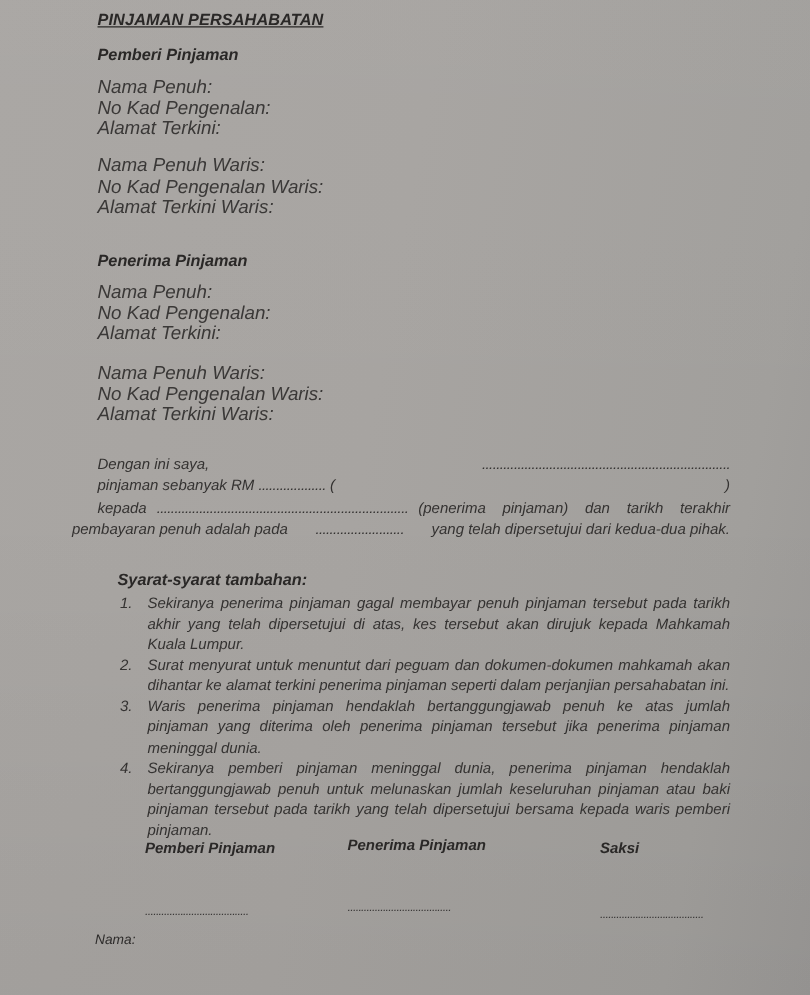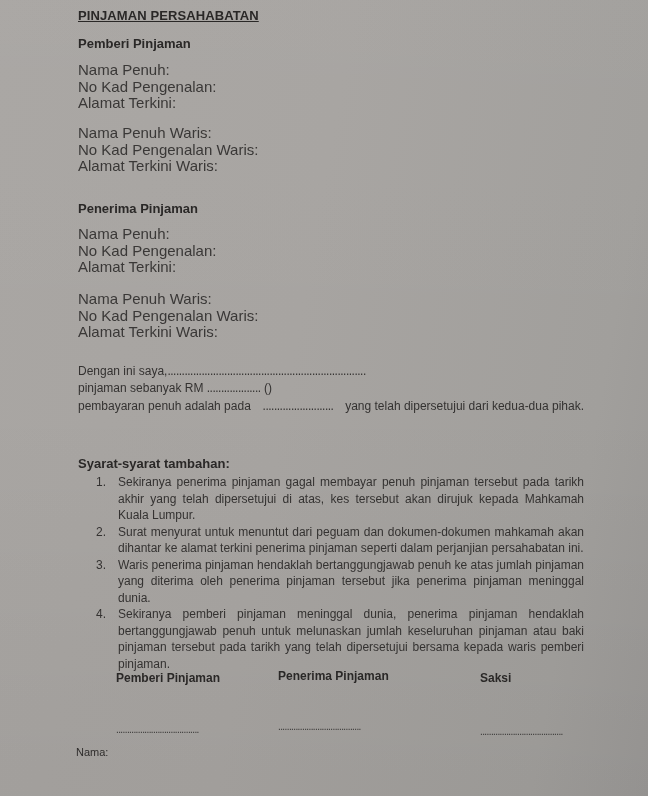--- a/index.html
+++ b/index.html
@@ -20,6 +20,7 @@
       left: 0; top: 0;
       width: 648px; height: 796px;
       background: linear-gradient(180deg, rgba(255,255,255,0.02) 0%, rgba(0,0,0,0.0) 50%, rgba(0,0,0,0.04) 100%);
+      font-style: italic;
     }
     .abs { position: absolute; white-space: nowrap; }
     .title {

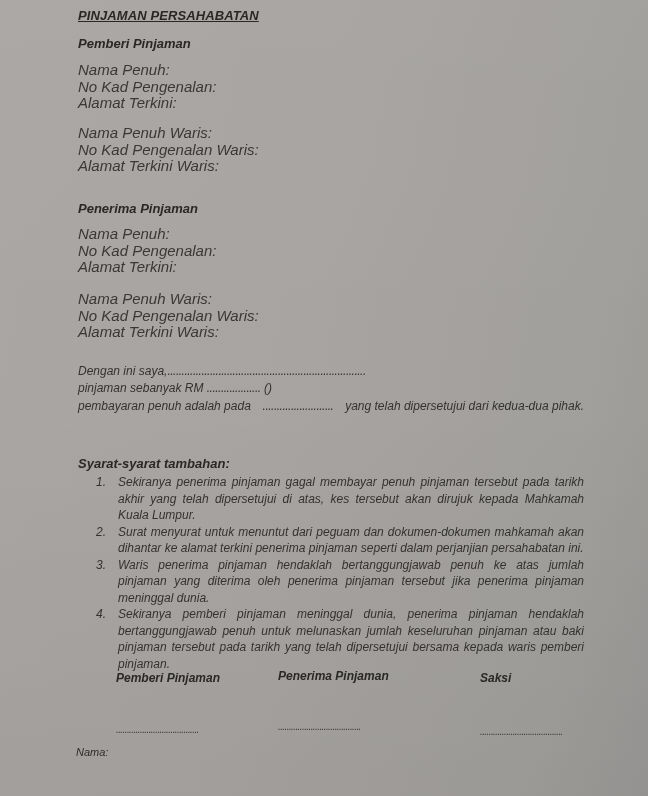--- a/index.html
+++ b/index.html
@@ -52,6 +52,7 @@
     }
     .pline {
       display: flex;
+      justify-content: space-between;
       white-space: nowrap;
       height: 17.3px;
     }

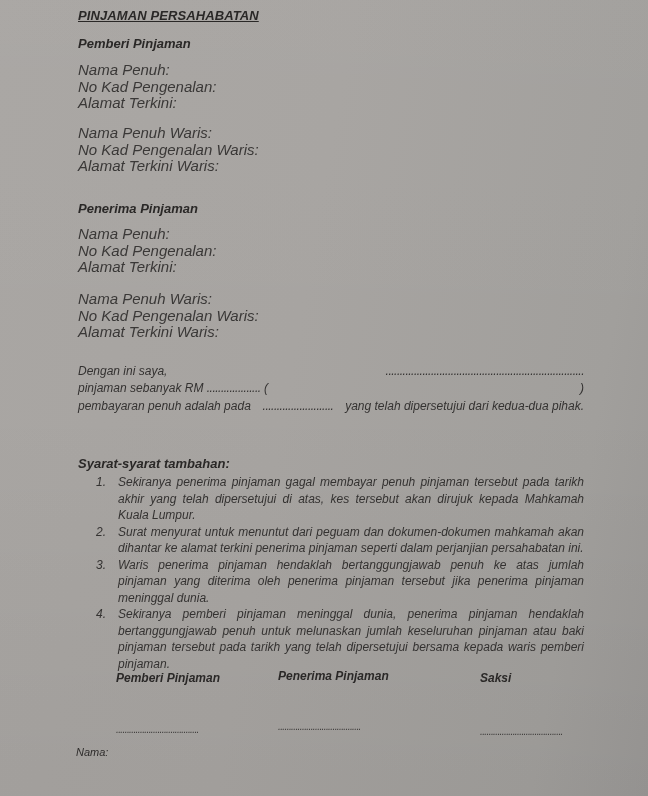--- a/index.html
+++ b/index.html
@@ -146,6 +146,11 @@
       </span>
       <span>)</span>
     </div>
+    <div class="pline">
+      <span>kepada</span>
+      <span class="dots">.......................................................................</span>
+      <span style="word-spacing:10px;">(penerima pinjaman) dan tarikh terakhir</span>
+    </div>
     <div class="pline" style="justify-content:space-between; gap:4px;">
       <span>pembayaran penuh adalah pada</span>
       <span class="dots">.........................</span>

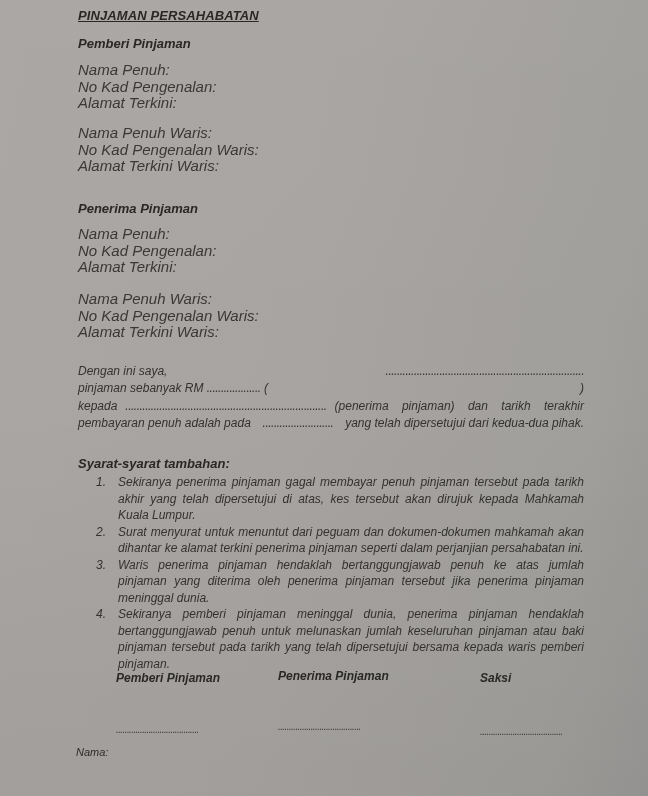--- a/index.html
+++ b/index.html
@@ -151,7 +151,7 @@
       <span class="dots">.......................................................................</span>
       <span style="word-spacing:10px;">(penerima pinjaman) dan tarikh terakhir</span>
     </div>
-    <div class="pline" style="justify-content:space-between; gap:4px;">
+    <div class="pline" style="justify-content:flex-end; gap:22px;">
       <span>pembayaran penuh adalah pada</span>
       <span class="dots">.........................</span>
       <span>yang telah dipersetujui dari kedua-dua pihak.</span>

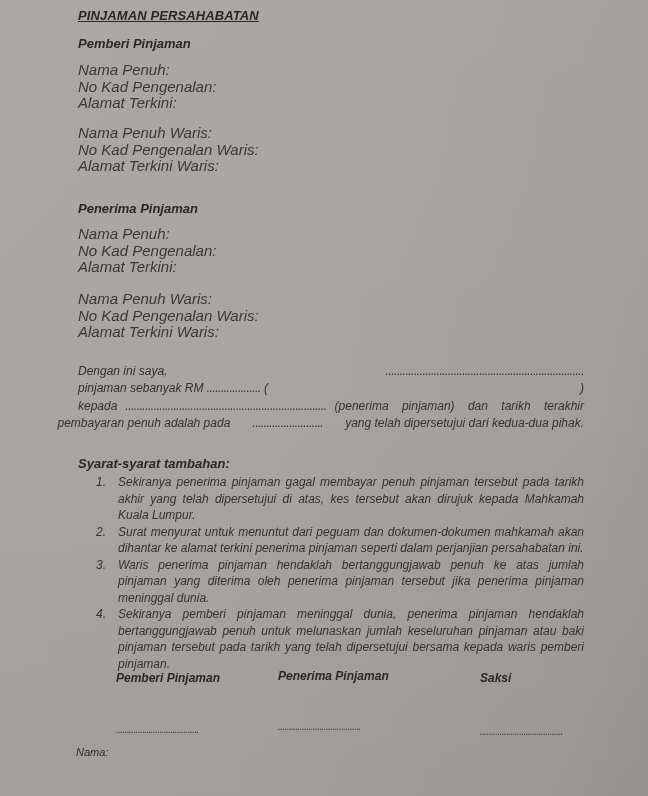--- a/index.html
+++ b/index.html
@@ -59,7 +59,7 @@
     .pline span { display: inline-block; }
     .dots { letter-spacing: -0.5px; }
     .terms-title {
-      left: 78px; top: 456px;
+      left: 94px; top: 456px;
       font-size: 13px;
       font-weight: bold;
       color: #2a2827;

